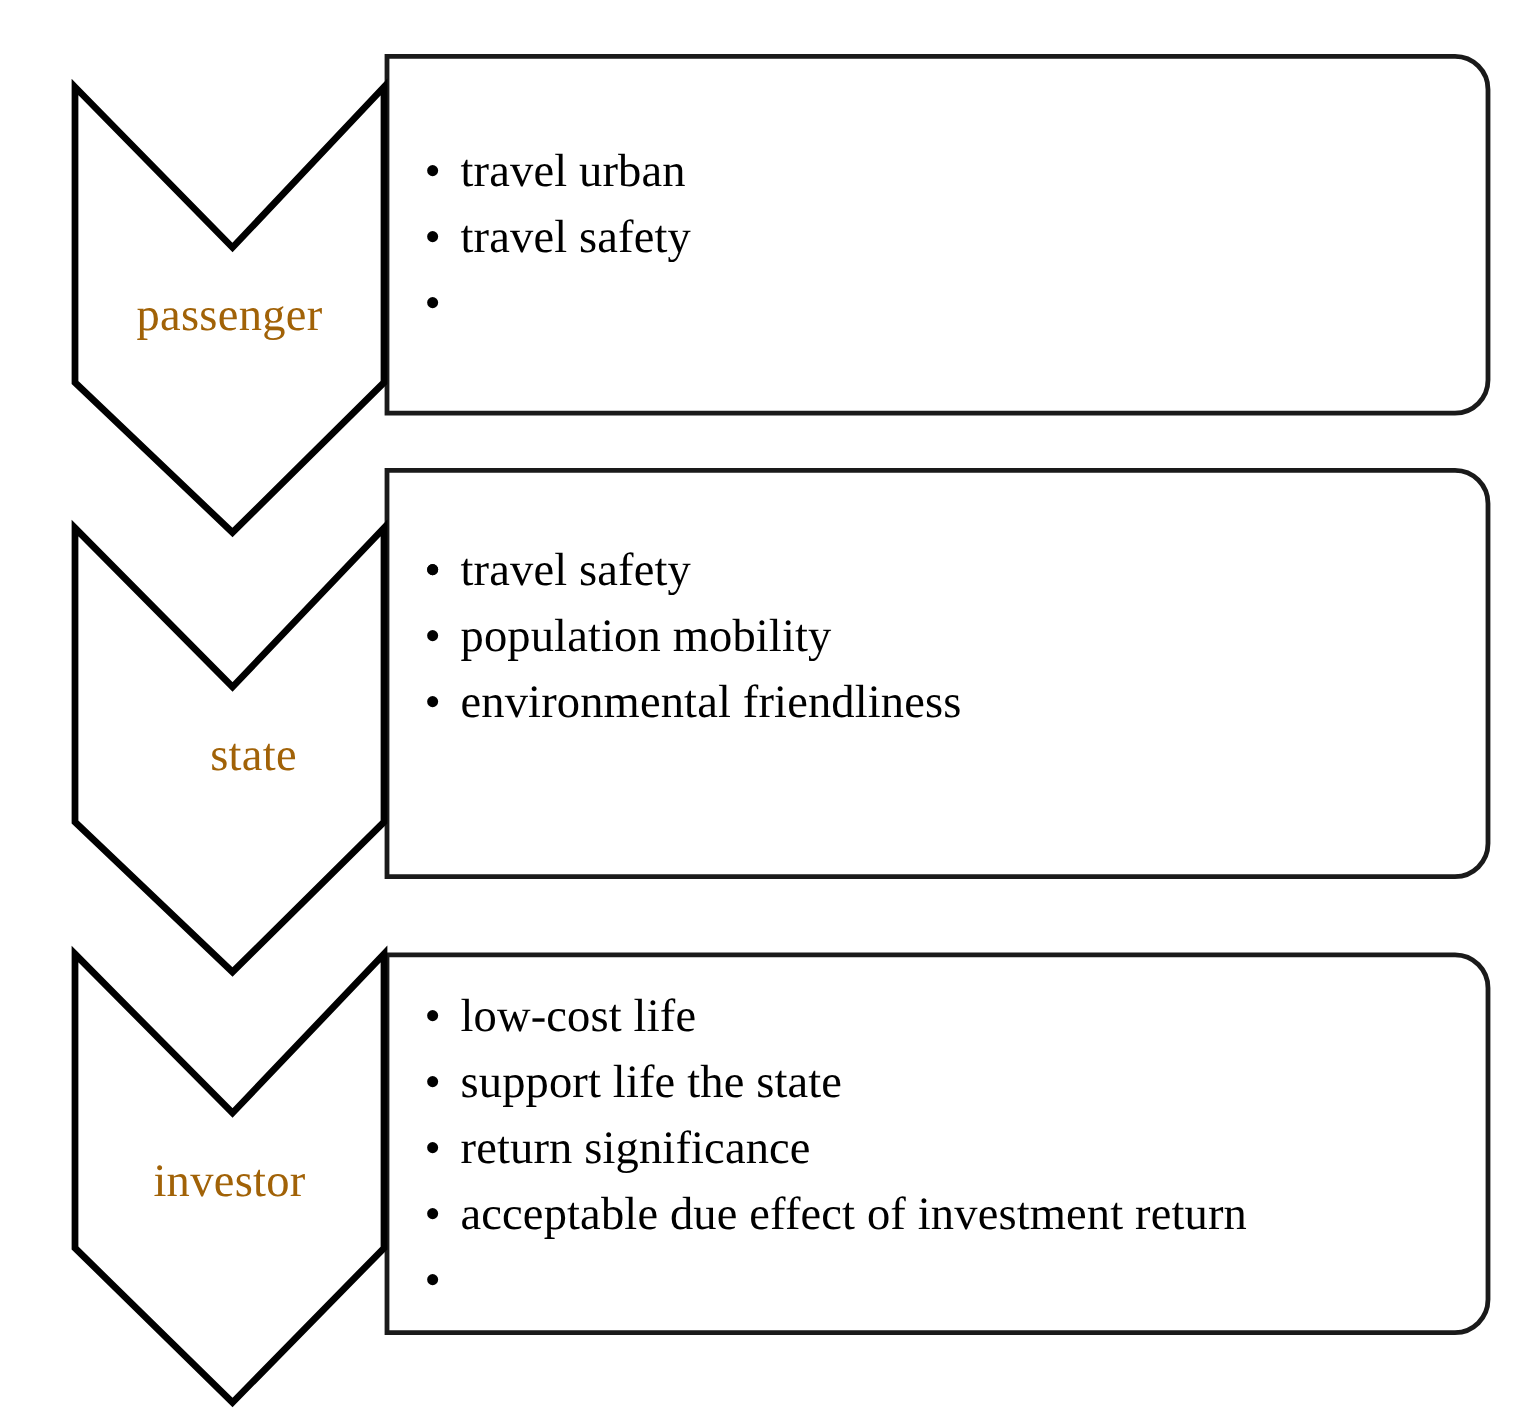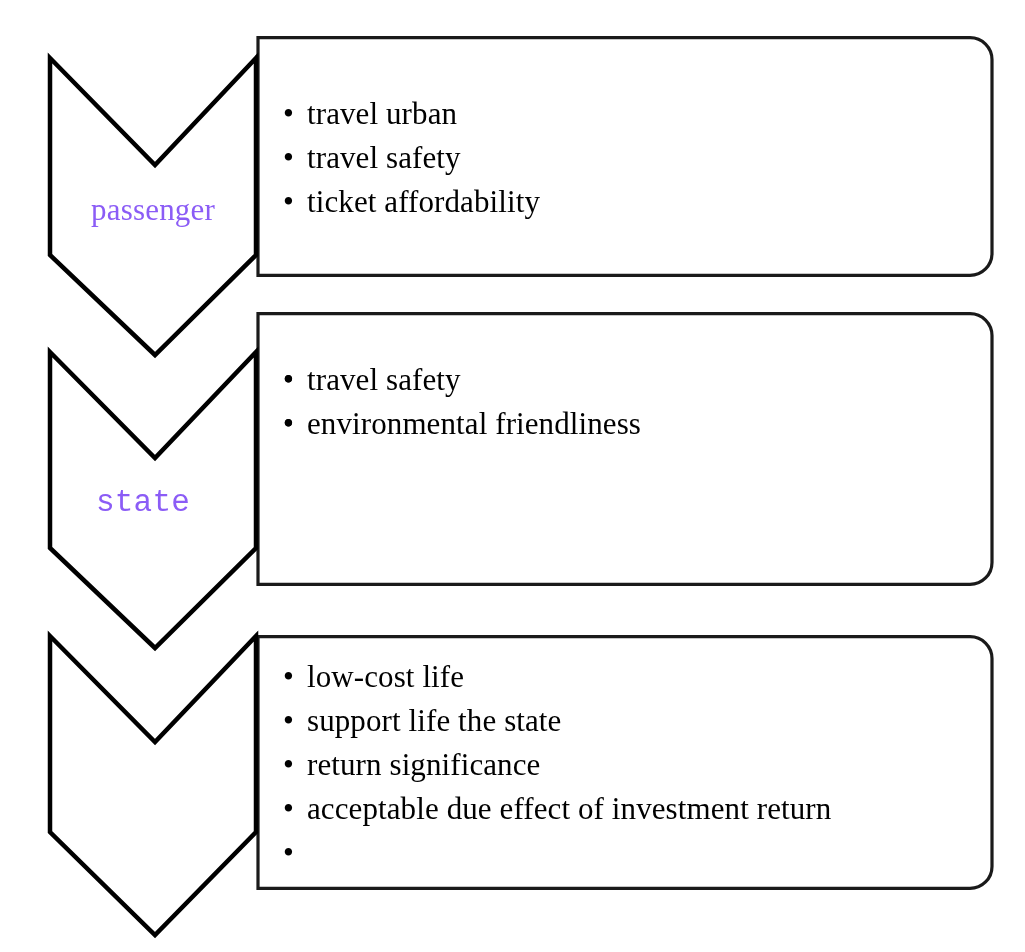--- a/index.html
+++ b/index.html
@@ -48,7 +48,7 @@
     line-height: 1;
     letter-spacing: 0.2px;
     white-space: nowrap;
-    color: #8b5cf6;
+    color: #a16207;
   }
   .criteria-list {
     position: absolute;

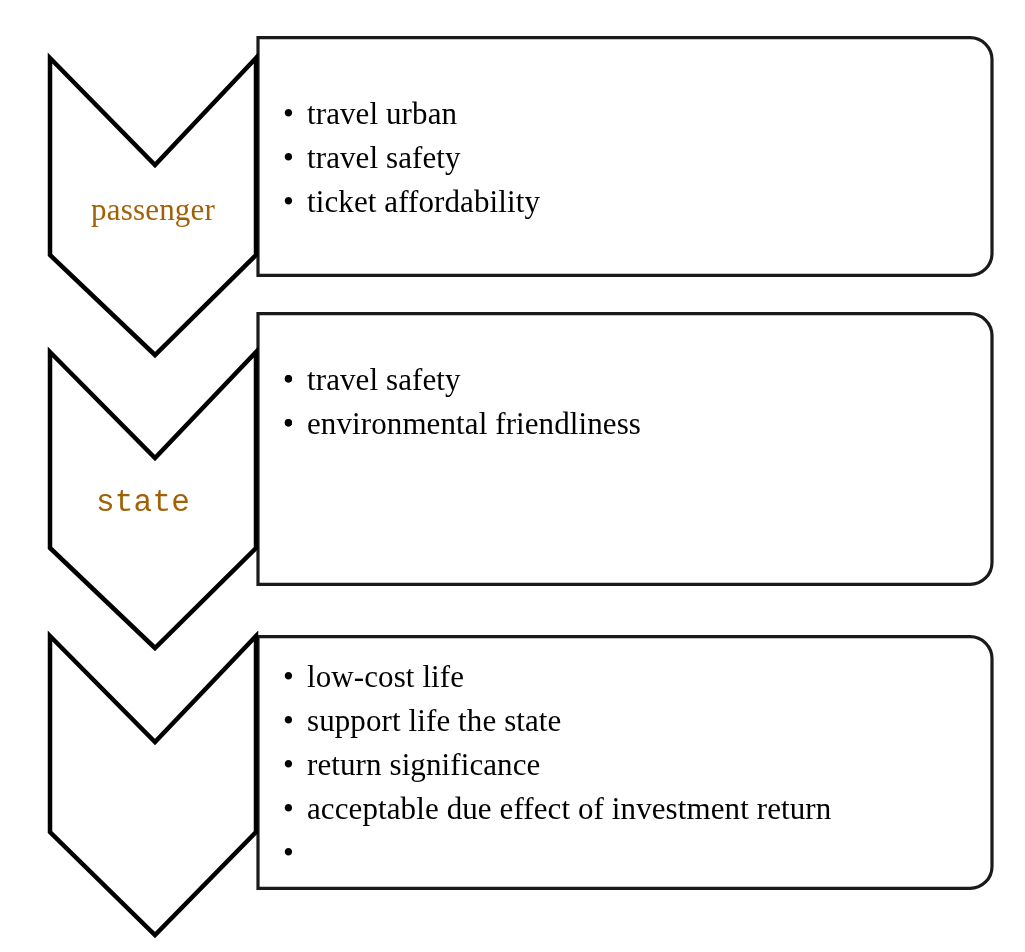--- a/index.html
+++ b/index.html
@@ -106,7 +106,6 @@
     </li>
     <li>
       <span class="bullet-mark">•</span>
-      <span>ticket affordability</span>
     </li>
   </ul>
 

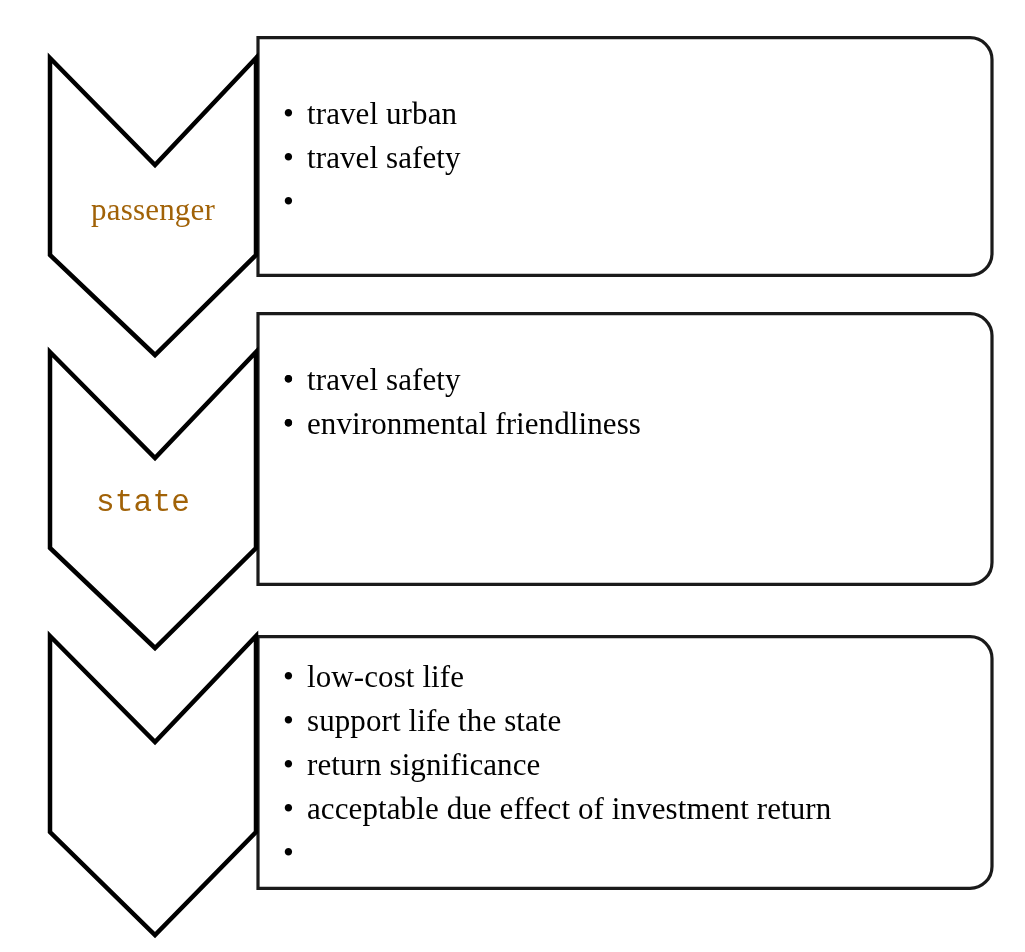--- a/index.html
+++ b/index.html
@@ -119,6 +119,7 @@
     </li>
     <li>
       <span class="bullet-mark">•</span>
+      <span>population mobility</span>
     </li>
     <li>
       <span class="bullet-mark">•</span>

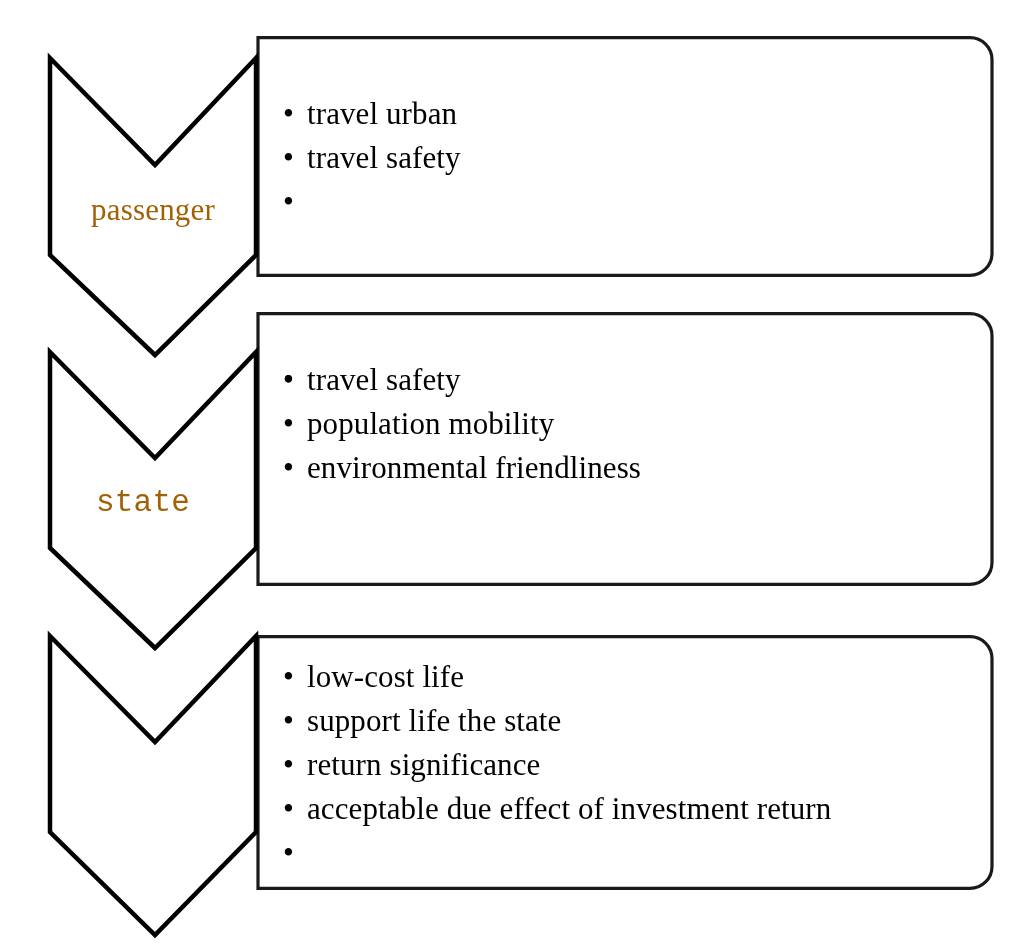--- a/index.html
+++ b/index.html
@@ -93,7 +93,7 @@
   </svg>
 
   <div class="chevron-label" style="left:50px; top:194px; width:206px;">passenger</div>
-  <div class="chevron-label" style="left:40px; top:487px; width:206px;font-family:Liberation Mono, monospace;">state</div>
+  <div class="chevron-label" style="left:66px; top:487px; width:206px;">state</div>
 
   <ul class="criteria-list" style="left:283px; top:92px;">
     <li>

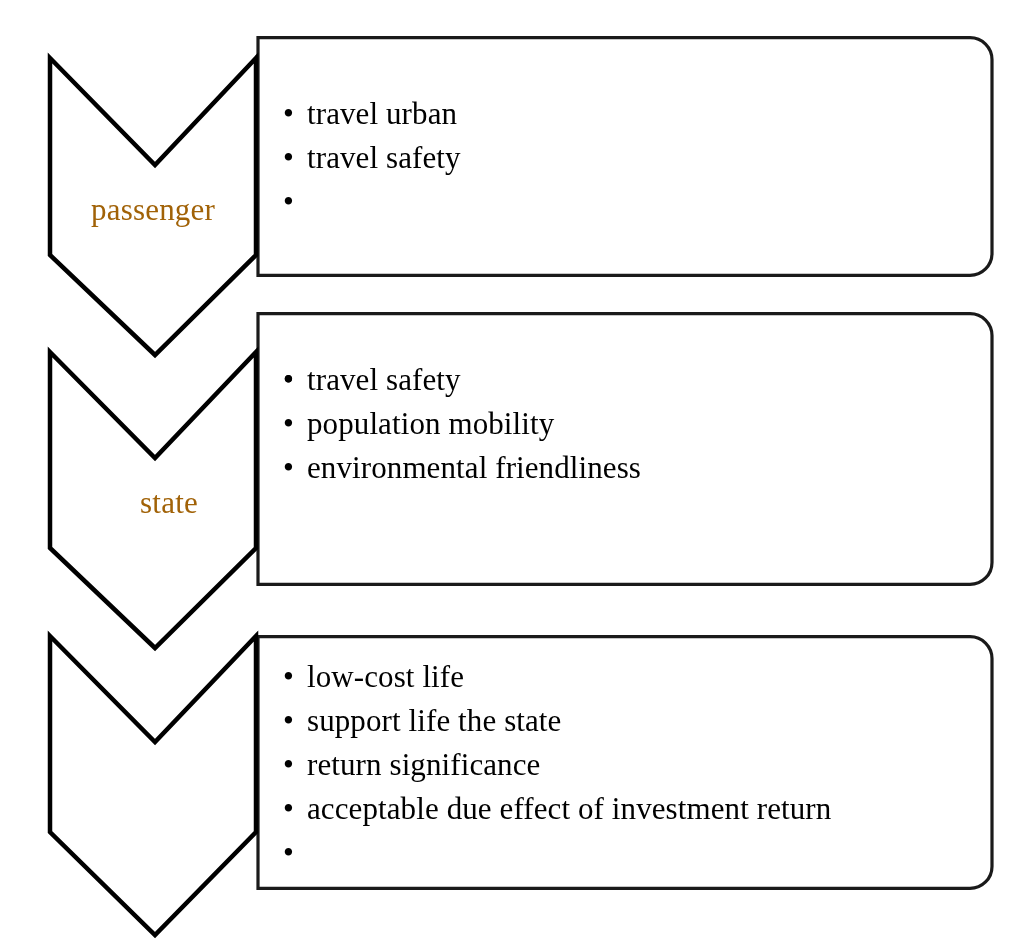--- a/index.html
+++ b/index.html
@@ -94,6 +94,7 @@
 
   <div class="chevron-label" style="left:50px; top:194px; width:206px;">passenger</div>
   <div class="chevron-label" style="left:66px; top:487px; width:206px;">state</div>
+  <div class="chevron-label" style="left:50px; top:771px; width:206px;">investor</div>
 
   <ul class="criteria-list" style="left:283px; top:92px;">
     <li>

